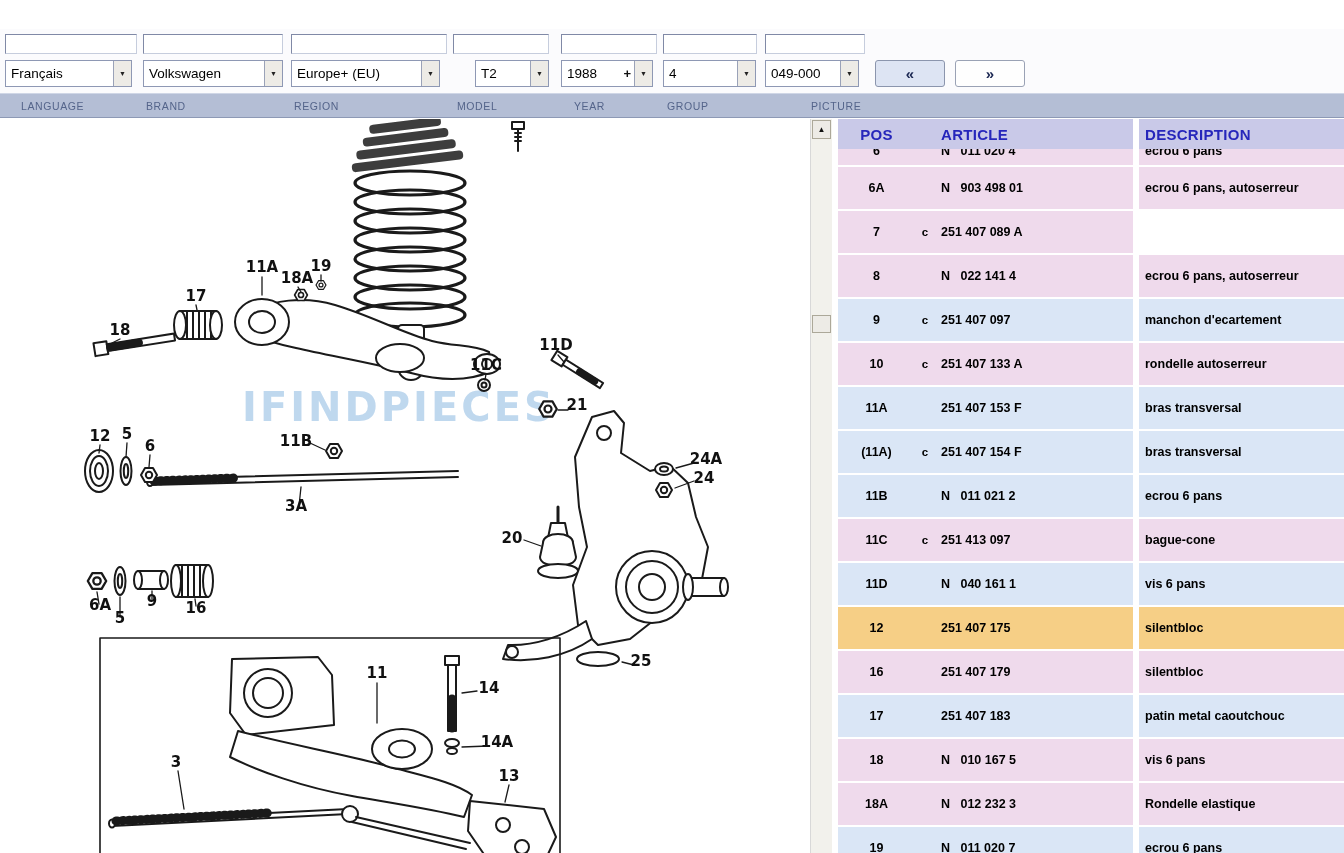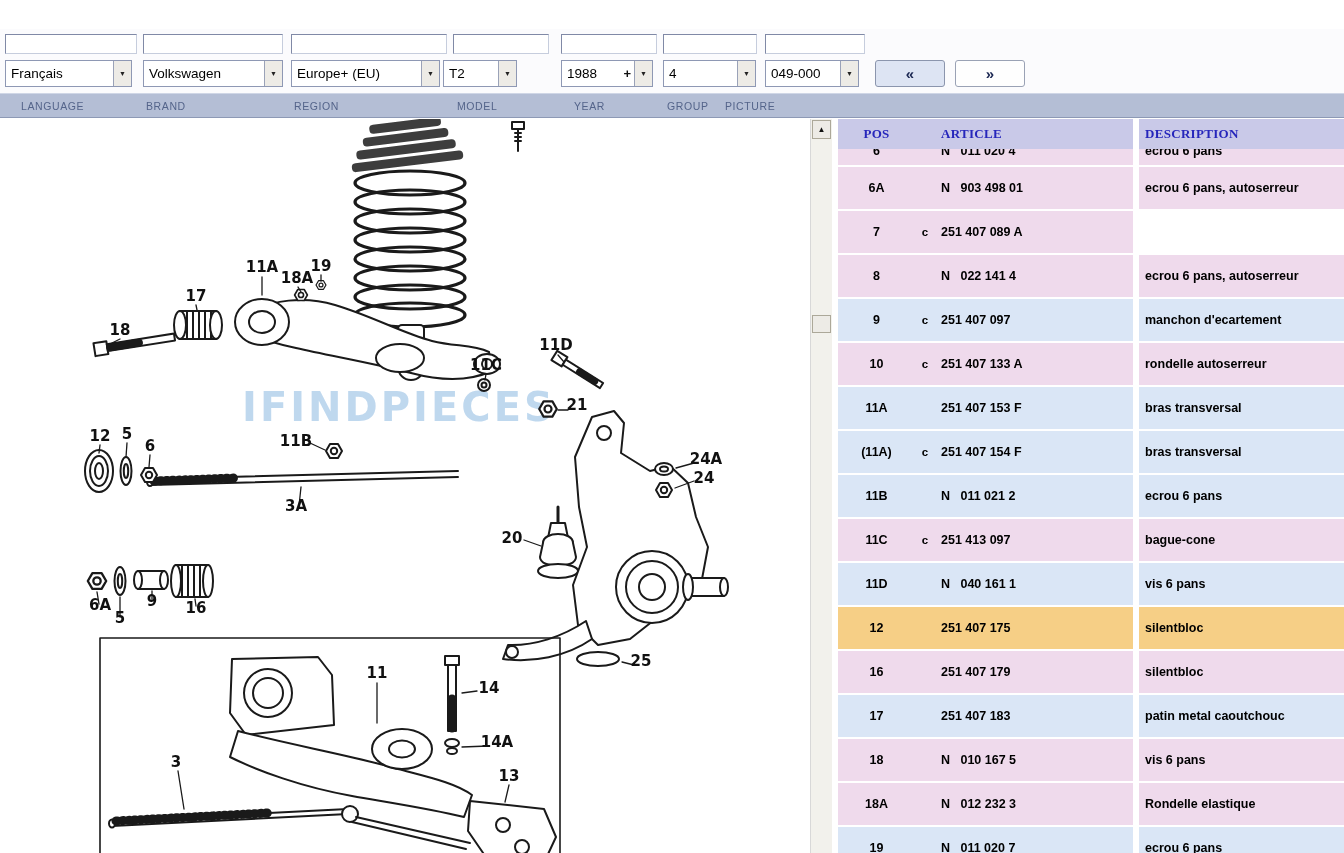--- a/index.html
+++ b/index.html
@@ -97,7 +97,7 @@
       <span class="combo-value">Europe+ (EU)</span>
       <span class="combo-arrow">▼</span>
     </div>
-    <div class="combo" style="left:443px;width:74px">
+    <div class="combo" style="left:475px;width:74px">
       <span class="combo-value">T2</span>
       <span class="combo-arrow">▼</span>
     </div>

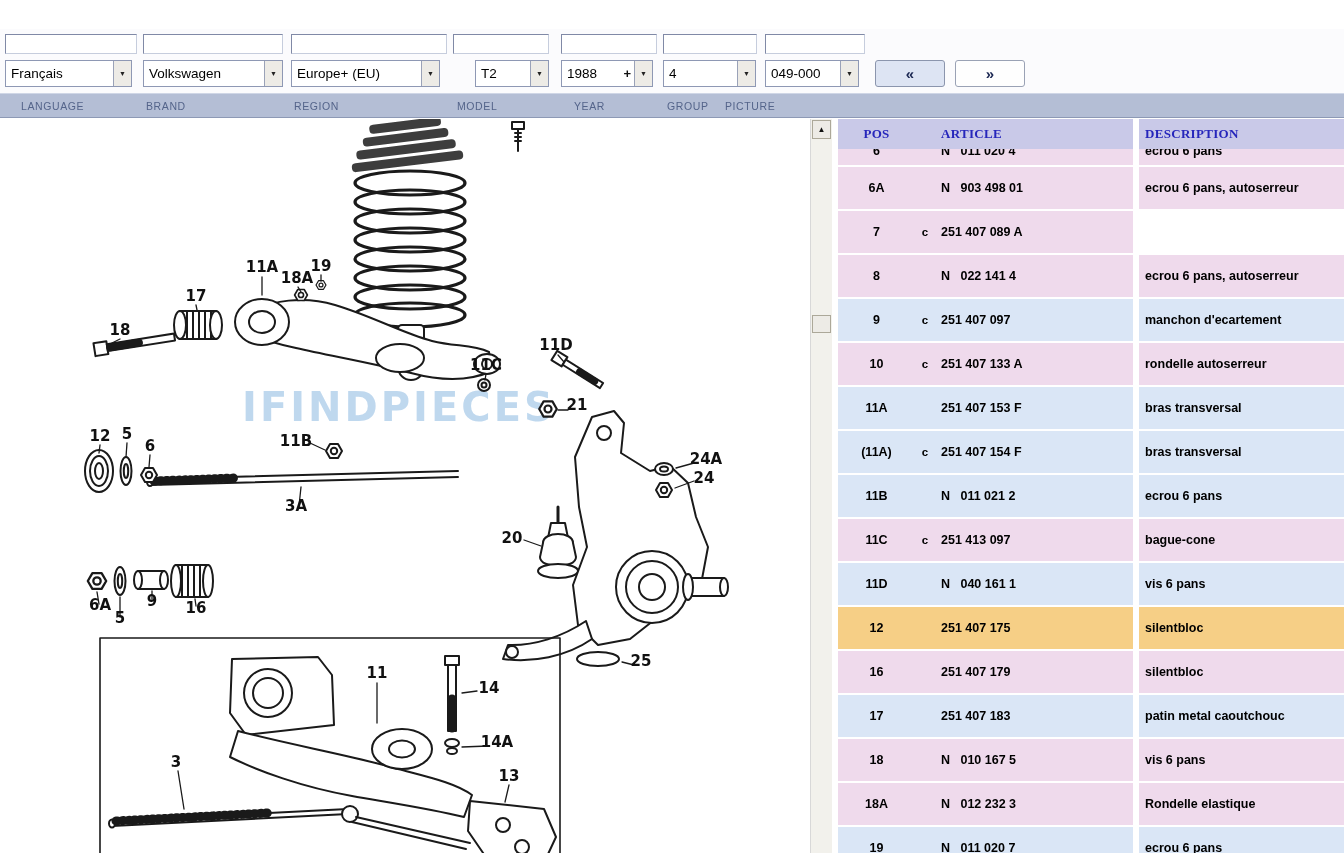--- a/index.html
+++ b/index.html
@@ -125,7 +125,7 @@
       <span class="col-label" style="left:457px">MODEL</span>
       <span class="col-label" style="left:574px">YEAR</span>
       <span class="col-label" style="left:667px">GROUP</span>
-      <span class="col-label" style="left:725px">PICTURE</span>
+      <span class="col-label" style="left:811px">PICTURE</span>
     </div>
   </div>
 

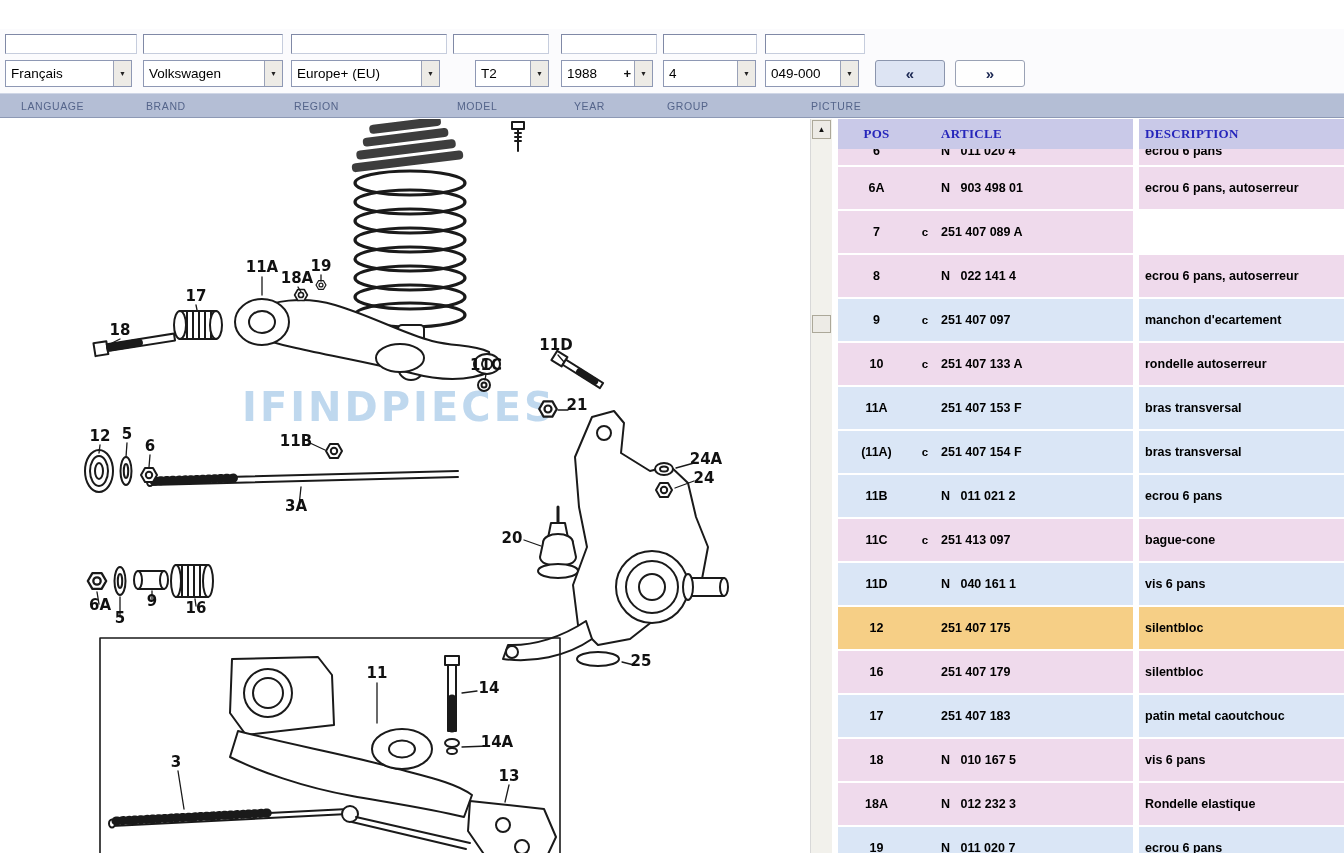--- a/index.html
+++ b/index.html
@@ -45,8 +45,8 @@
   .table { position:absolute; left:838px; top:1px; width:506px; height:754px; overflow:hidden; background:#fff; }
   .t-header, .prow { display:grid; grid-template-columns:77px 20px 198px 6px 205px; }
   .t-header { height:30px; }
-  .h-cell { background:#c9c9e8; display:flex; align-items:center; font-weight:bold; font-size:13px;
-            color:#2626bb; letter-spacing:.3px;font-family:Liberation Serif, serif; }
+  .h-cell { background:#c9c9e8; display:flex; align-items:center; font-weight:bold; font-size:15px;
+            color:#2626bb; letter-spacing:.3px; }
   .h-pos { justify-content:center; }
   .h-article, .h-desc { padding-left:6px; }
   .h-gutter { background:#fff; }

